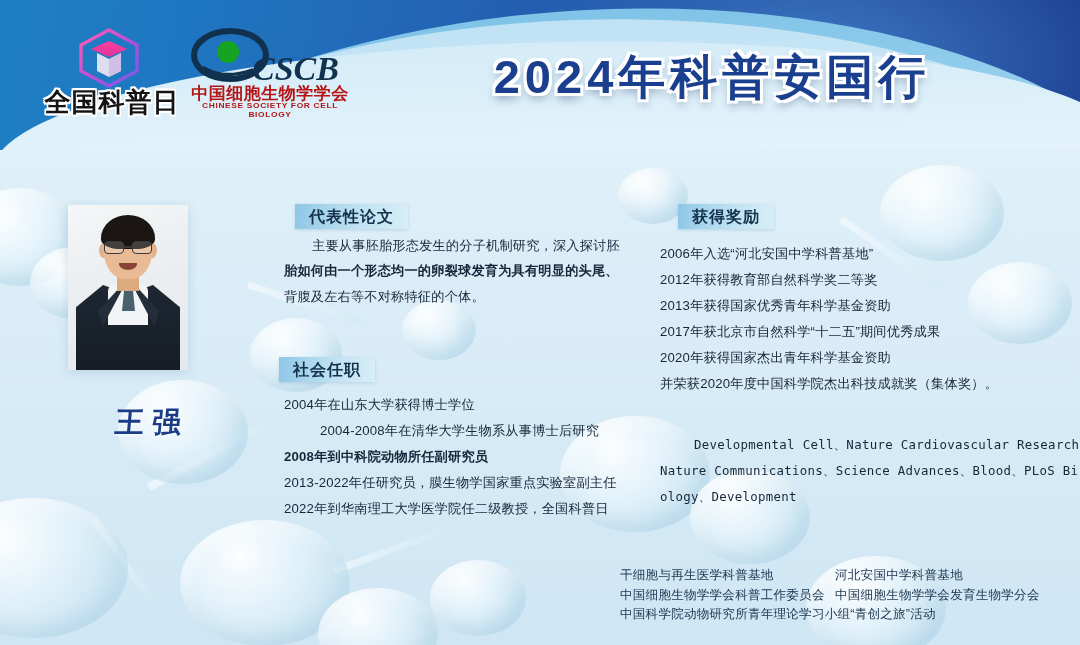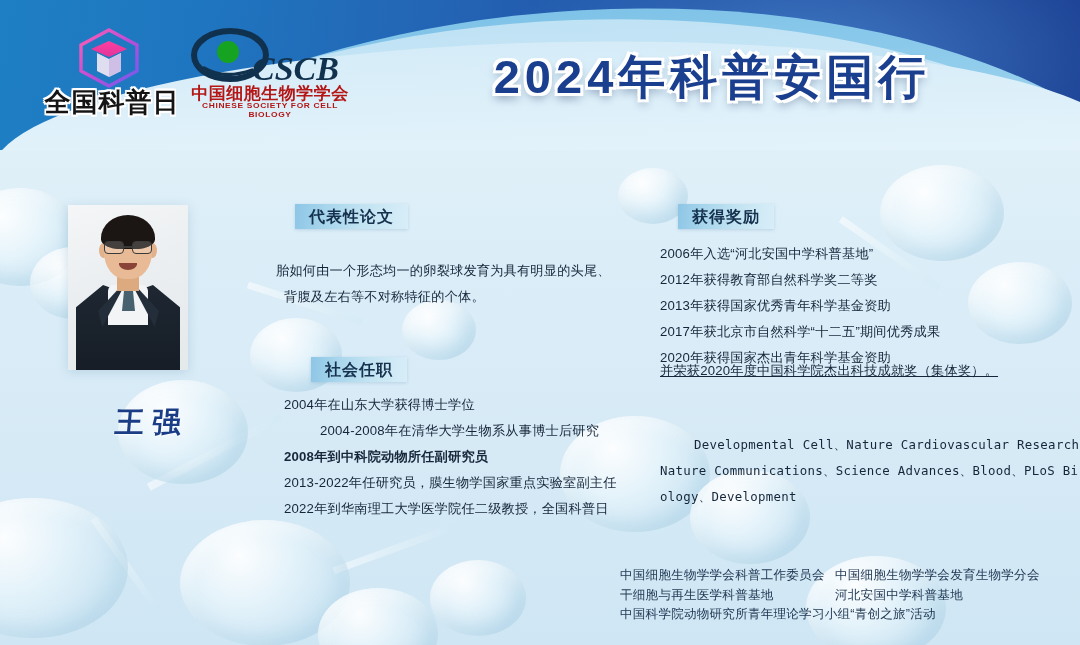--- a/index.html
+++ b/index.html
@@ -250,6 +250,9 @@
   <div class="sig">王强</div>
 
   <div class="badge" style="left:295px;top:204px;">代表性论文</div>
+  <div class="body-txt" style="left:284px;top:233px;">
+    <span class="ind">主要从事胚胎形态发生的分子机制研究，深入探讨胚</span>
+  </div>
   <div class="body-txt" style="left:276px;top:258px;">胎如何由一个形态均一的卵裂球发育为具有明显的头尾、</div>
   <div class="body-txt" style="left:284px;top:284px;">背腹及左右等不对称特征的个体。</div>
 

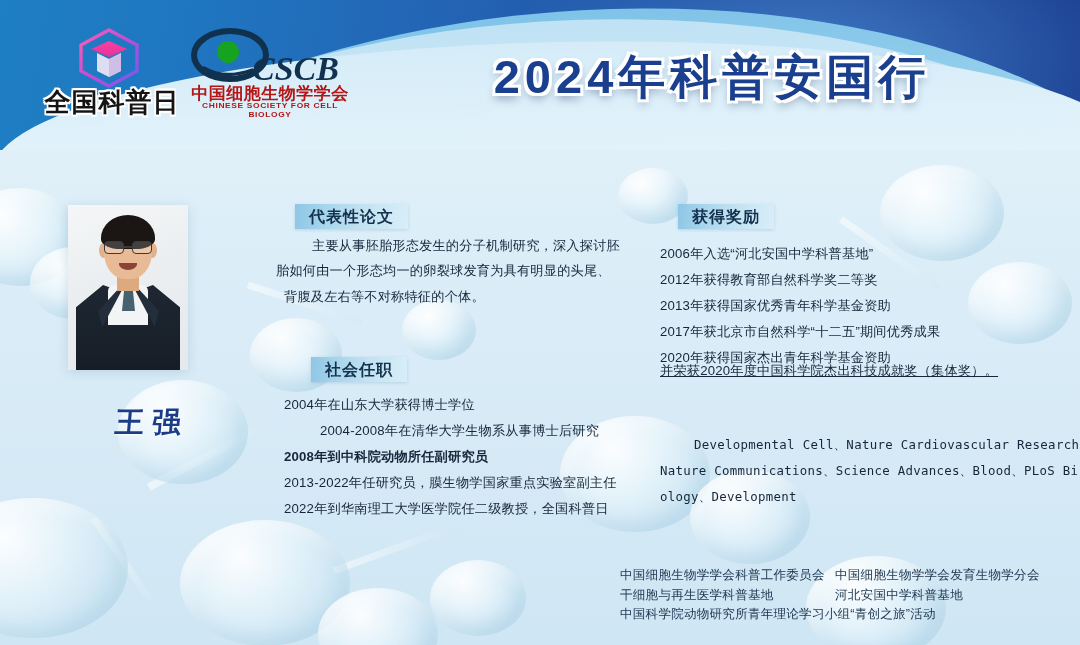--- a/index.html
+++ b/index.html
@@ -253,7 +253,7 @@
   <div class="body-txt" style="left:284px;top:233px;">
     <span class="ind">主要从事胚胎形态发生的分子机制研究，深入探讨胚</span>
   </div>
-  <div class="body-txt" style="left:276px;top:258px;">胎如何由一个形态均一的卵裂球发育为具有明显的头尾、</div>
+  <div class="body-txt" style="left:284px;top:258px;font-weight:bold;">胎如何由一个形态均一的卵裂球发育为具有明显的头尾、</div>
   <div class="body-txt" style="left:284px;top:284px;">背腹及左右等不对称特征的个体。</div>
 
   <div class="badge" style="left:311px;top:357px;">社会任职</div>

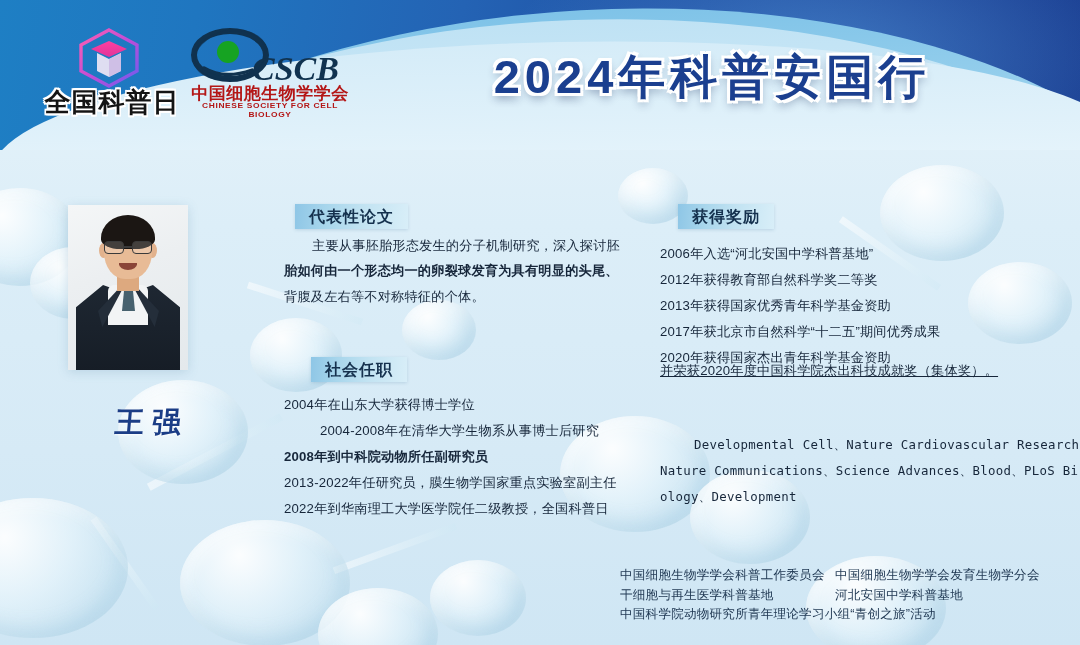--- a/index.html
+++ b/index.html
@@ -256,7 +256,7 @@
   <div class="body-txt" style="left:284px;top:258px;font-weight:bold;">胎如何由一个形态均一的卵裂球发育为具有明显的头尾、</div>
   <div class="body-txt" style="left:284px;top:284px;">背腹及左右等不对称特征的个体。</div>
 
-  <div class="badge" style="left:311px;top:357px;">社会任职</div>
+  <div class="badge" style="left:279px;top:357px;">社会任职</div>
   <div class="body-txt" style="left:284px;top:392px;">2004年在山东大学获得博士学位</div>
   <div class="body-txt" style="left:284px;top:418px;margin-left:36px;">2004-2008年在清华大学生物系从事博士后研究</div>
   <div class="body-txt" style="left:284px;top:444px;font-weight:bold;">2008年到中科院动物所任副研究员</div>

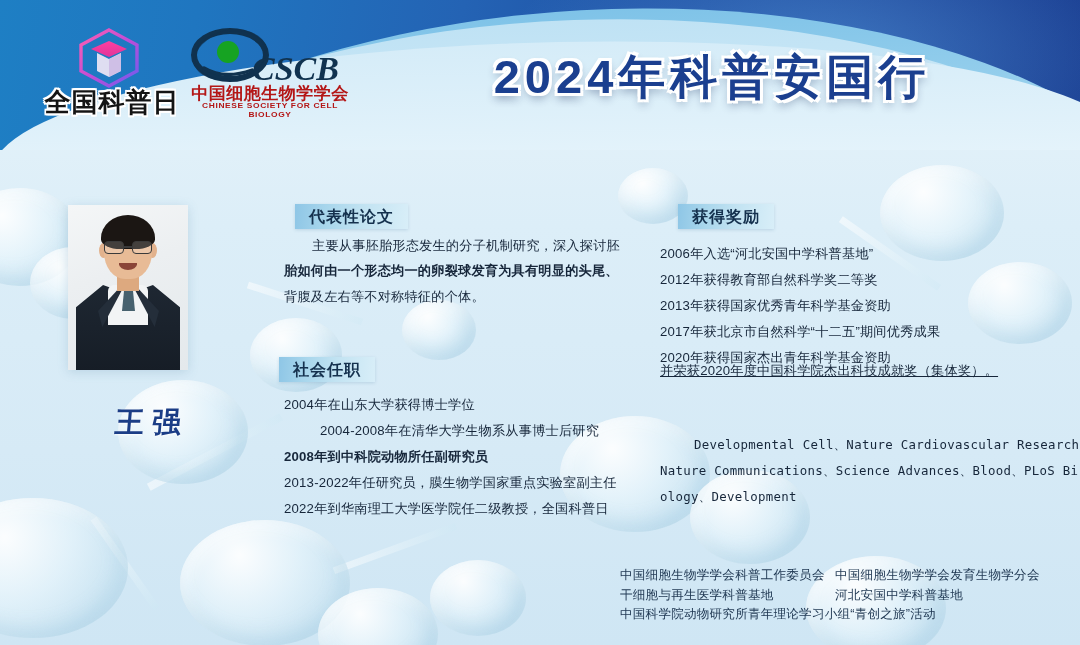--- a/index.html
+++ b/index.html
@@ -269,7 +269,7 @@
   <div class="body-txt" style="left:660px;top:293px;">2013年获得国家优秀青年科学基金资助</div>
   <div class="body-txt" style="left:660px;top:319px;">2017年获北京市自然科学“十二五”期间优秀成果</div>
   <div class="body-txt" style="left:660px;top:345px;">2020年获得国家杰出青年科学基金资助</div>
-  <div class="body-txt" style="left:660px;top:358px;text-decoration:underline;">并荣获2020年度中国科学院杰出科技成就奖（集体奖）。</div>
+  <div class="body-txt" style="left:660px;top:371px;">并荣获2020年度中国科学院杰出科技成就奖（集体奖）。</div>
 
   <div class="mono" style="left:660px;top:432px;">
     <span class="ind">Developmental Cell、Nature Cardiovascular Research、</span>

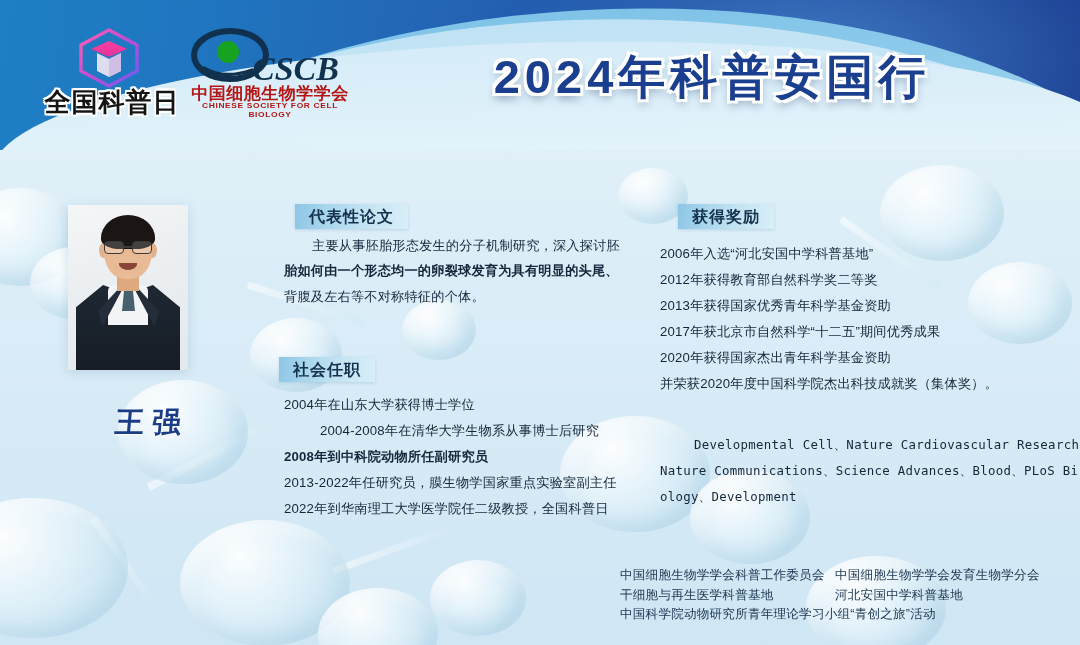--- a/index.html
+++ b/index.html
@@ -279,14 +279,14 @@
 
   <div class="footer">
     <div class="row">
+      <span class="c1">干细胞与再生医学科普基地</span>
+      <span class="c2">河北安国中学科普基地</span>
+    </div>
+    <div class="row">
       <span class="c1">中国细胞生物学学会科普工作委员会</span>
       <span class="c2">中国细胞生物学学会发育生物学分会</span>
     </div>
     <div class="row">
-      <span class="c1">干细胞与再生医学科普基地</span>
-      <span class="c2">河北安国中学科普基地</span>
-    </div>
-    <div class="row">
       <span>中国科学院动物研究所青年理论学习小组“青创之旅”活动</span>
     </div>
   </div>

